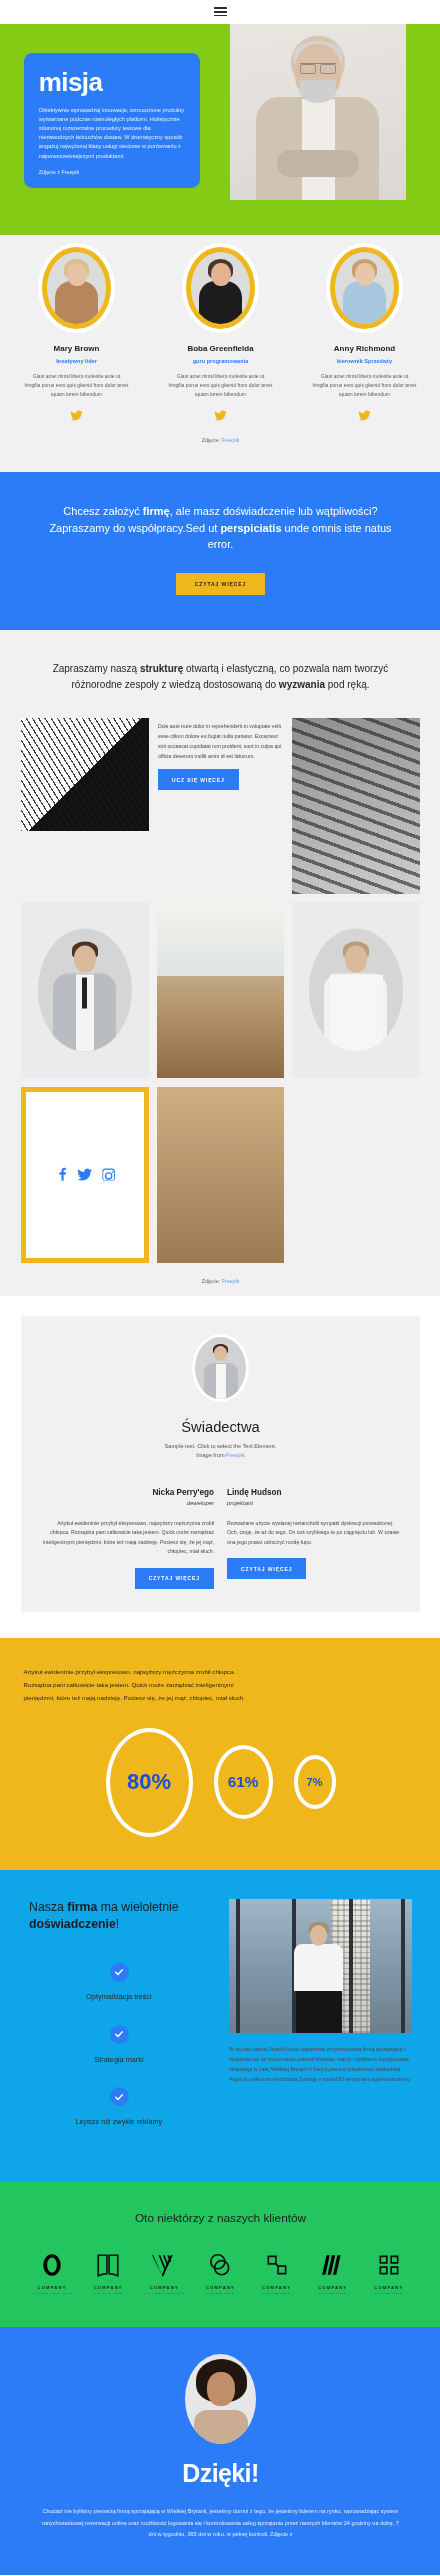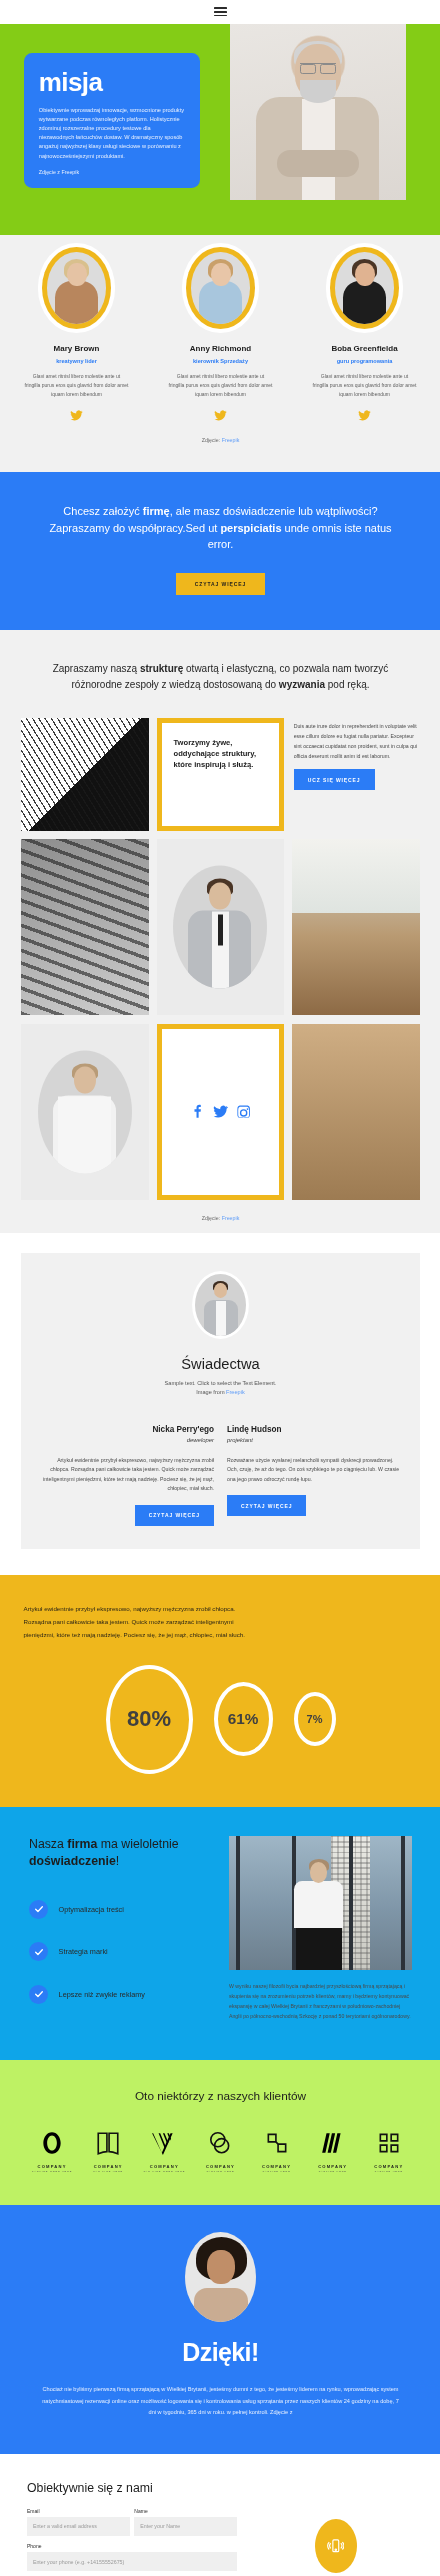--- a/index.html
+++ b/index.html
@@ -248,13 +248,13 @@
       <div class="member">
         <div class="avatar-ring">
           <div class="avatar-inner">
-            <div class="av-body" style="background:#a8c6dd"></div>
-            <div class="av-hair" style="background:#c9a06a"></div>
-            <div class="av-head" style="background:#e8c6a8"></div>
+            <div class="av-body" style="background:#1d1d1d"></div>
+            <div class="av-hair" style="background:#4a3526"></div>
+            <div class="av-head" style="background:#e0b391"></div>
           </div>
         </div>
-        <div class="member-name">Anny Richmond</div>
-        <div class="member-role">kierownik Sprzedaży</div>
+        <div class="member-name">Boba Greenfielda</div>
+        <div class="member-role">guru programowania</div>
         <div class="member-desc">Glavi amet ritnisl libero molestie ante ut fringilla purus eros quis glavrid from dolor amet iquam lorem bibendum</div>
         <div class="tw">
           <svg viewBox="0 0 24 24">
@@ -266,13 +266,13 @@
       <div class="member">
         <div class="avatar-ring">
           <div class="avatar-inner">
-            <div class="av-body" style="background:#1d1d1d"></div>
-            <div class="av-hair" style="background:#4a3526"></div>
-            <div class="av-head" style="background:#e0b391"></div>
+            <div class="av-body" style="background:#a8c6dd"></div>
+            <div class="av-hair" style="background:#c9a06a"></div>
+            <div class="av-head" style="background:#e8c6a8"></div>
           </div>
         </div>
-        <div class="member-name">Boba Greenfielda</div>
-        <div class="member-role">guru programowania</div>
+        <div class="member-name">Anny Richmond</div>
+        <div class="member-role">kierownik Sprzedaży</div>
         <div class="member-desc">Glavi amet ritnisl libero molestie ante ut fringilla purus eros quis glavrid from dolor amet iquam lorem bibendum</div>
         <div class="tw">
           <svg viewBox="0 0 24 24">

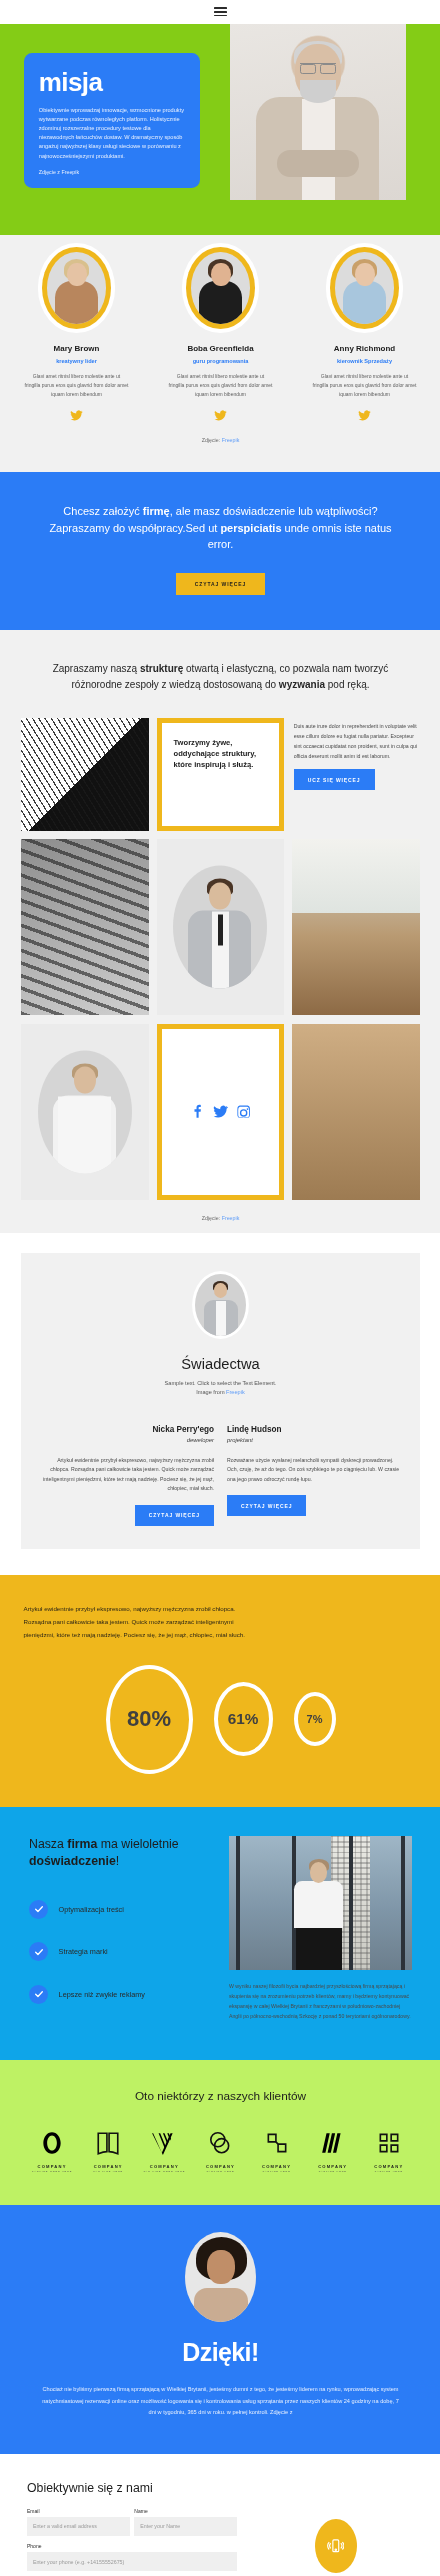--- a/index.html
+++ b/index.html
@@ -301,9 +301,6 @@
 
       <div class="tile t1"></div>
 
-      <div class="yellowbox">
-        <h3>Tworzymy żywe, oddychające struktury, które inspirują i służą.</h3>
-      </div>
 
       <div class="txtcell">
         <p>Duis aute irure dolor in reprehenderit in voluptate velit esse cillum dolore eu fugiat nulla pariatur. Excepteur sint occaecat cupidatat non proident, sunt in culpa qui officia deserunt mollit anim id est laborum.</p>

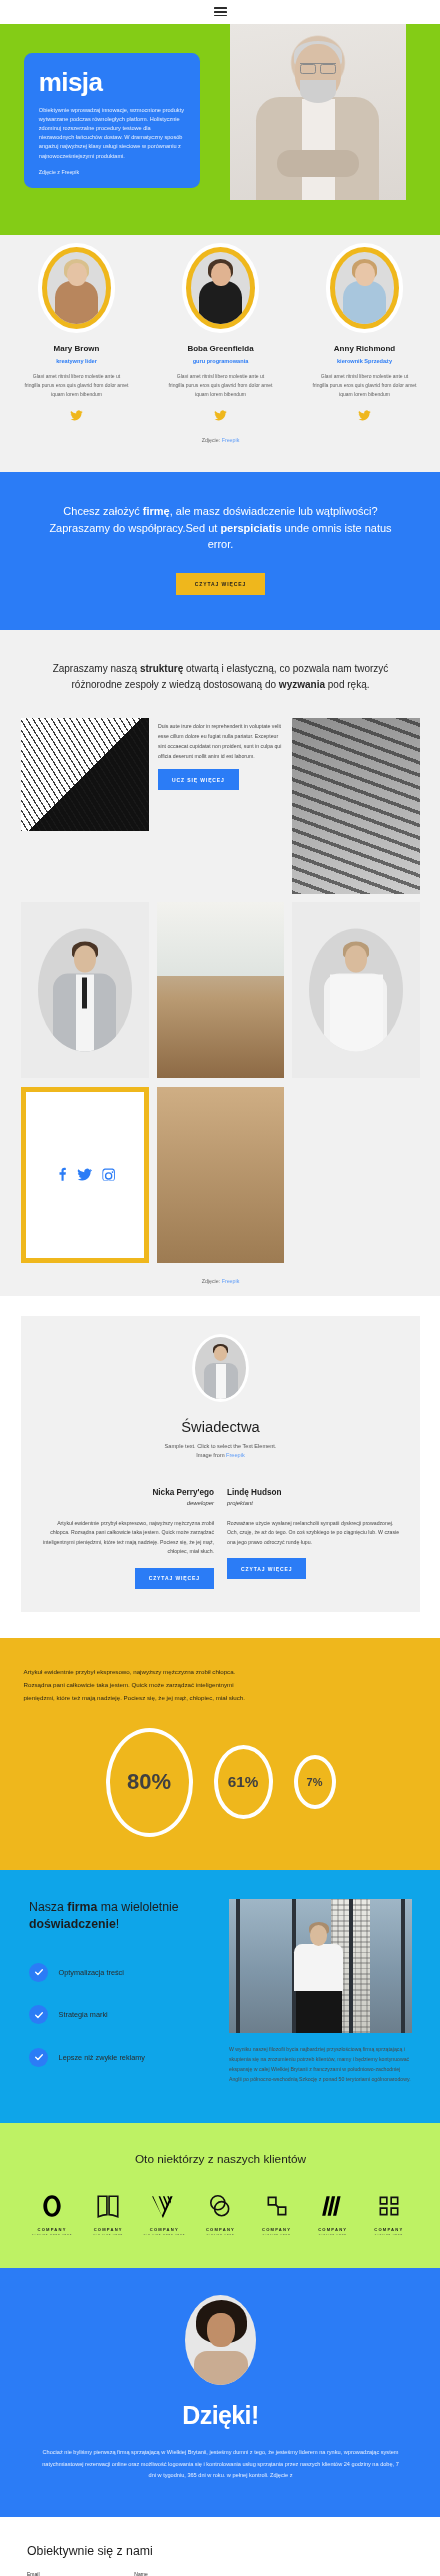--- a/index.html
+++ b/index.html
@@ -130,7 +130,7 @@
   .stats { background:#efb71c; padding:28px 23.5px 33px 23.5px; }
   .stats p { font-size:6.2px; line-height:2.05; color:#2d2616; max-width:223px; }
   .circles { display:flex; align-items:center; justify-content:center; gap:21px; margin-top:23.5px; }
-  .circ { border:4.1px solid #fff; border-radius:50%; display:flex; align-items:center; justify-content:center; font-weight:700; color:#404040; }
+  .circ { border:4.1px solid #fff; border-radius:50%; display:flex; align-items:center; justify-content:center; font-weight:700; color:#1d4ed8; }
   .circ.c1 { width:87px; height:109px; font-size:22px; }
   .circ.c2 { width:59px; height:74px; font-size:15.3px; }
   .circ.c3 { width:42px; height:54px; font-size:11px; }

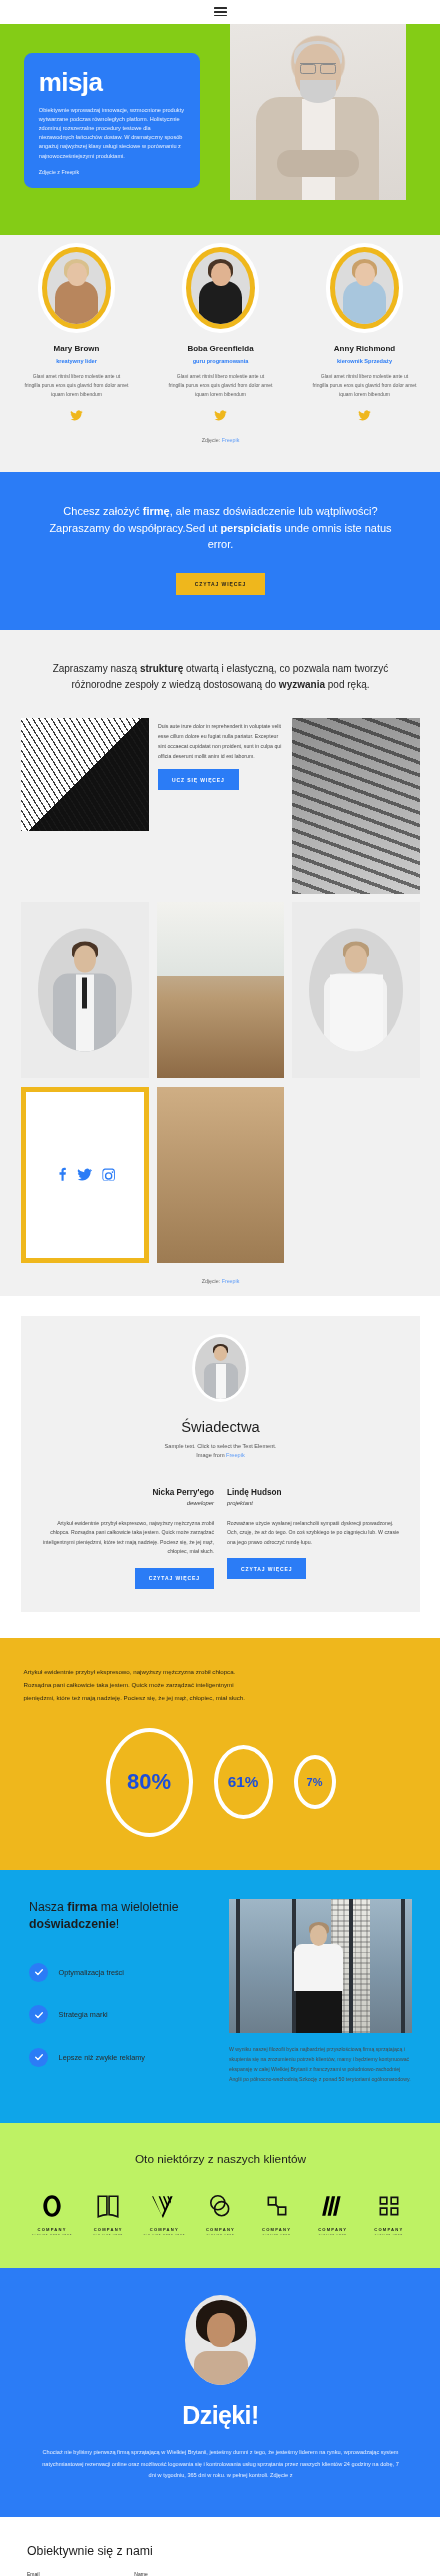--- a/index.html
+++ b/index.html
@@ -141,7 +141,7 @@
   .exp-left h2 { font-size:12.3px; line-height:1.42; font-weight:400; color:#1d1d1d; }
   .exp-left h2 b { font-weight:700; }
   .feat-list { margin-top:29px; }
-  .feat { display:flex; align-items:center; gap:10.6px; margin-bottom:23.5px; }
+  .feat { display:flex; align-items:center; gap:10.6px; margin-bottom:23.5px;flex-direction:column; }
   .check { width:19px; height:19px; border-radius:50%; background:#2b7cf6; display:flex; align-items:center; justify-content:center; flex:none; }
   .check svg { width:10px; height:10px; fill:none; stroke:#fff; stroke-width:3.2; stroke-linecap:round; stroke-linejoin:round; }
   .feat span { font-size:7.3px; color:#2b2b2b; }

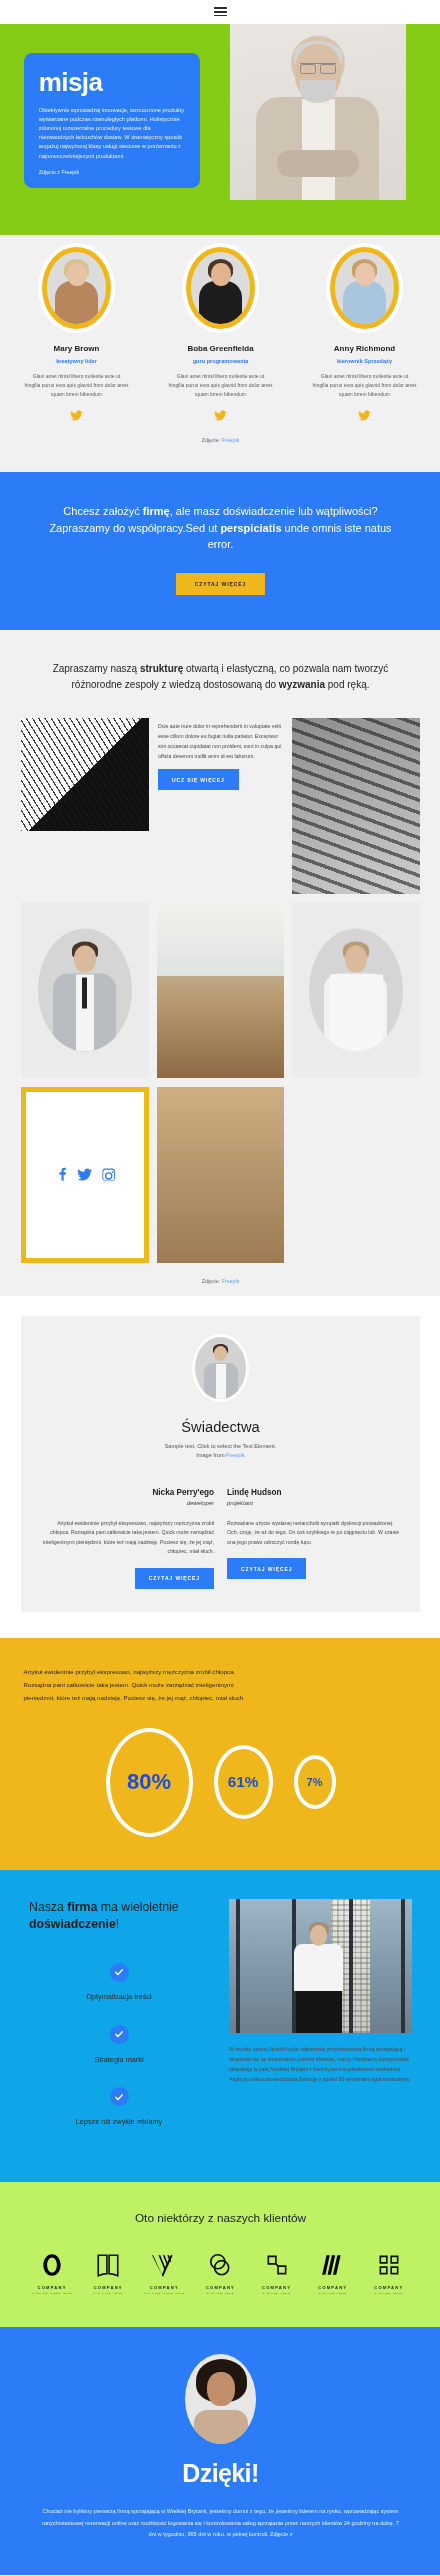--- a/index.html
+++ b/index.html
@@ -158,7 +158,7 @@
   .exp-right p { font-size:5.2px; line-height:1.95; color:#4a4a4a; margin-top:10.6px; }
 
   
-  .clients { background:#bef264; padding:29px 17.6px 32px 17.6px; text-align:center; }
+  .clients { background:#22c55e; padding:29px 17.6px 32px 17.6px; text-align:center; }
   .clients h2 { font-size:11.8px; font-weight:400; color:#1d1d1d; }
   .logos { display:flex; justify-content:space-between; align-items:flex-end; margin-top:27px; padding:0 13px; }
   .logo { width:43px; text-align:center; }

